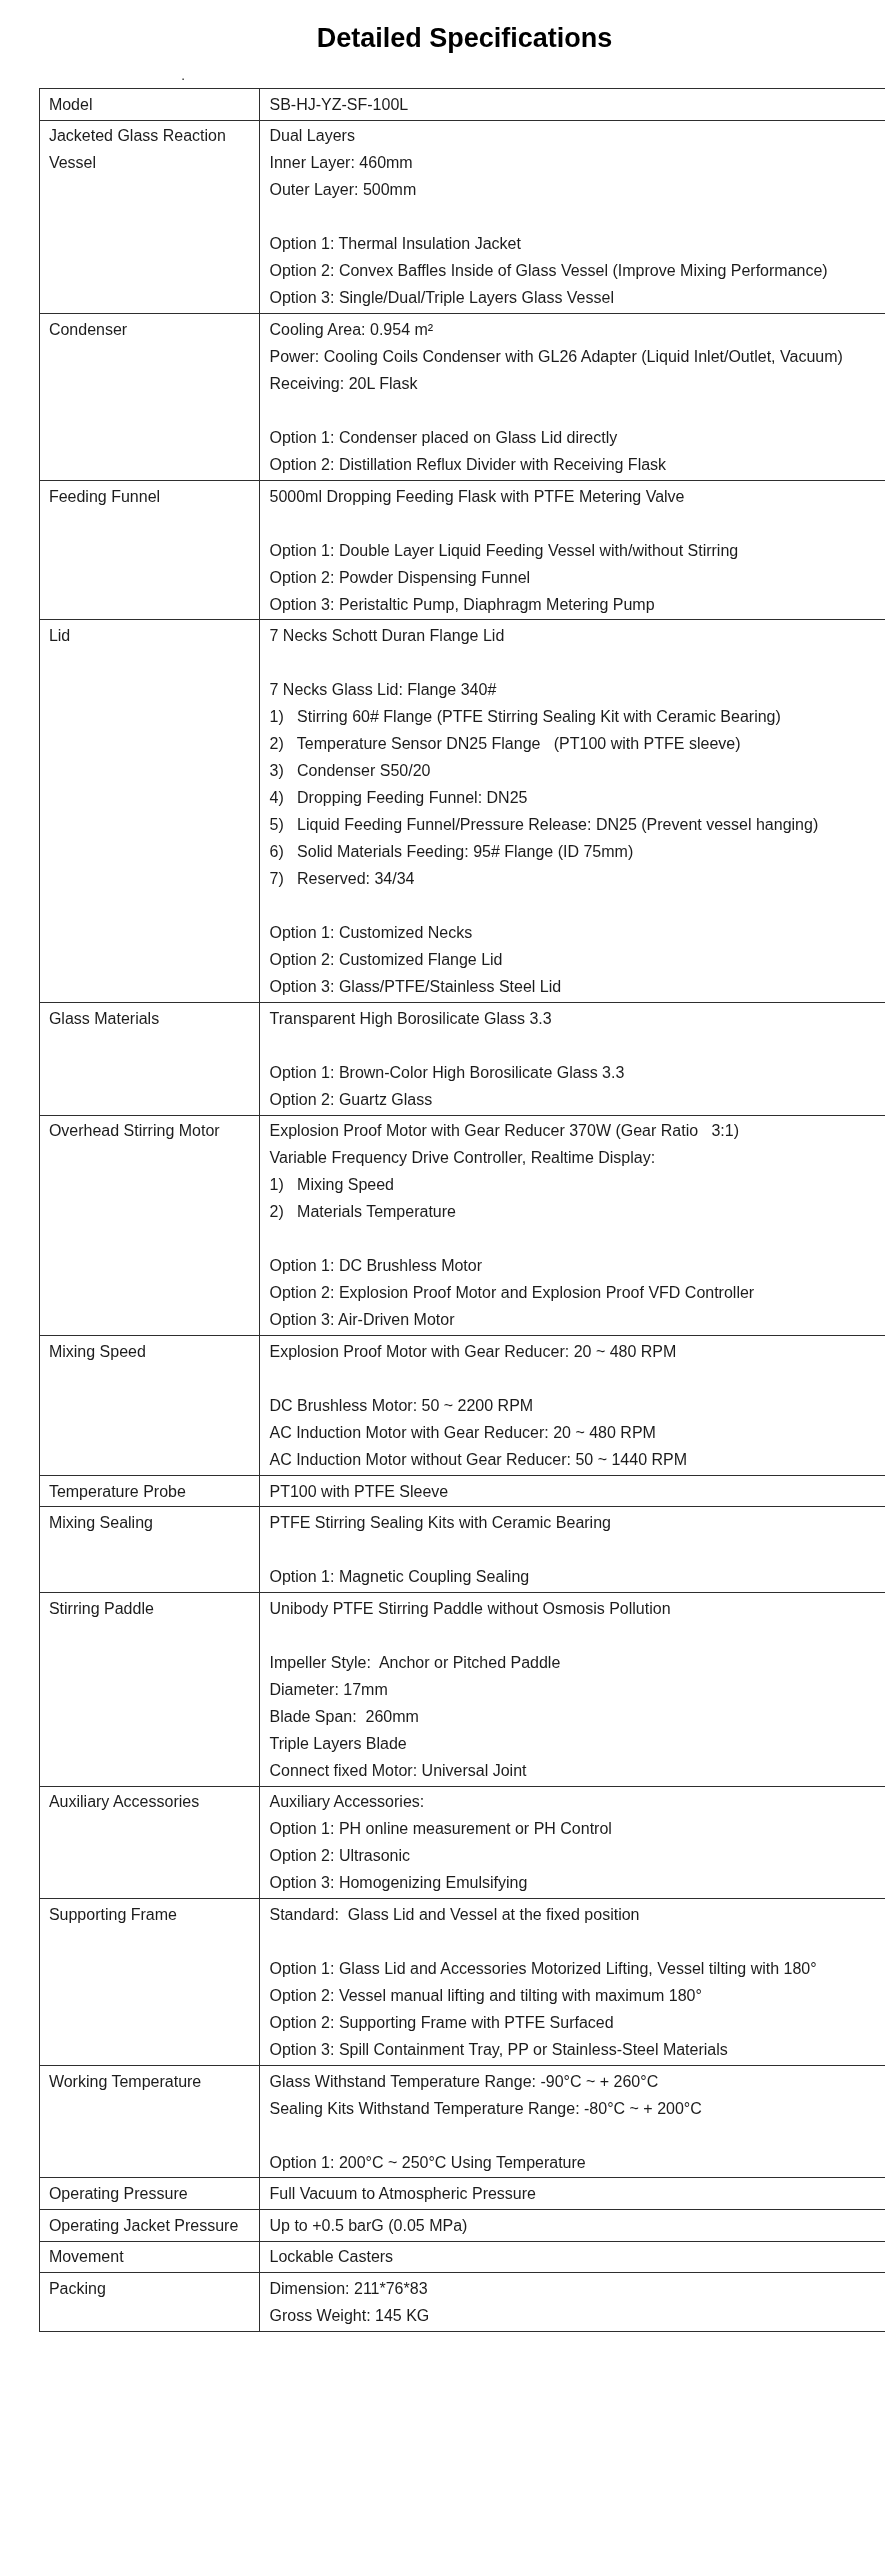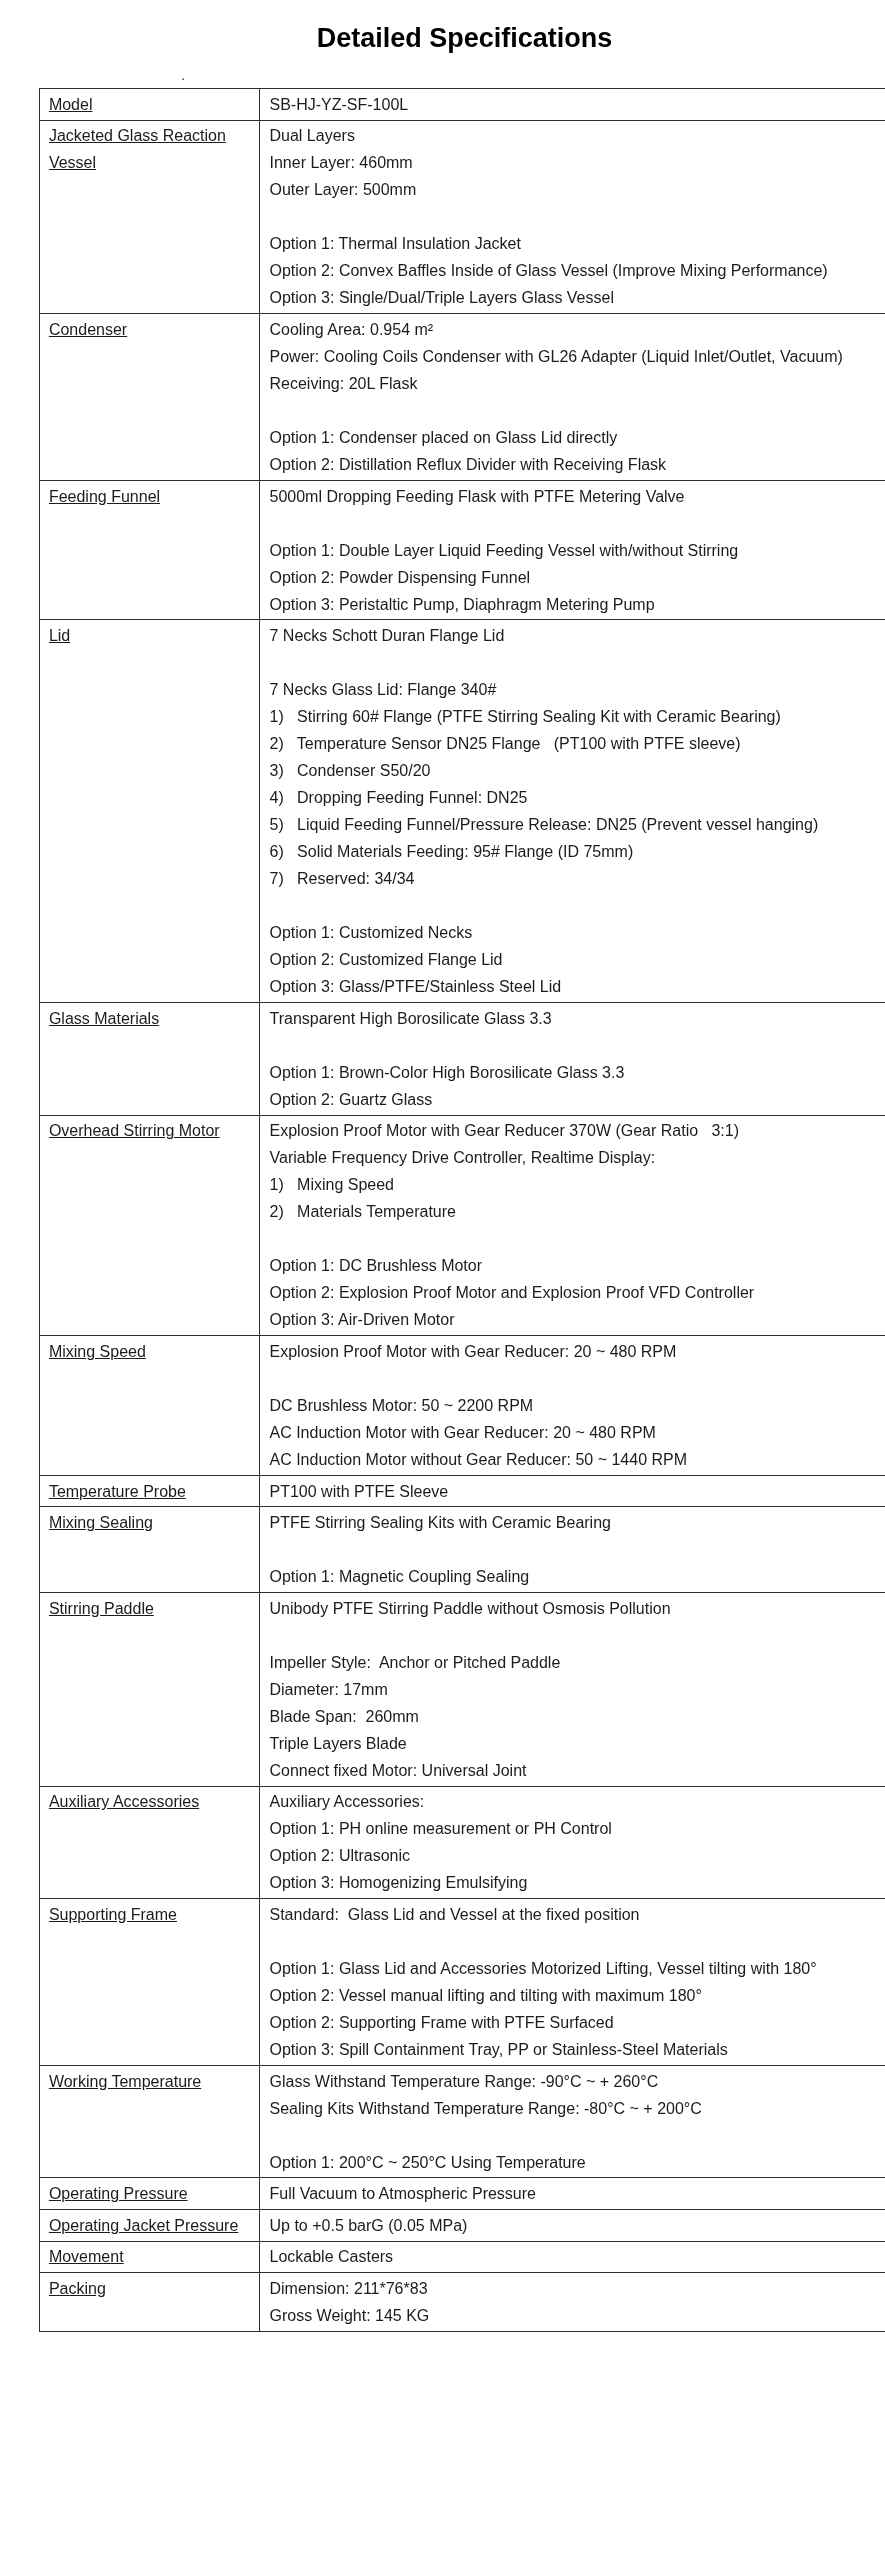--- a/index.html
+++ b/index.html
@@ -47,7 +47,6 @@
   }
   td.label-cell {
     padding: 1.8px 4.7px 1.8px 9.4px;
-    text-decoration: underline;
   }
   td.value-cell {
     padding: 1.8px 3.5px 1.8px 10px;

